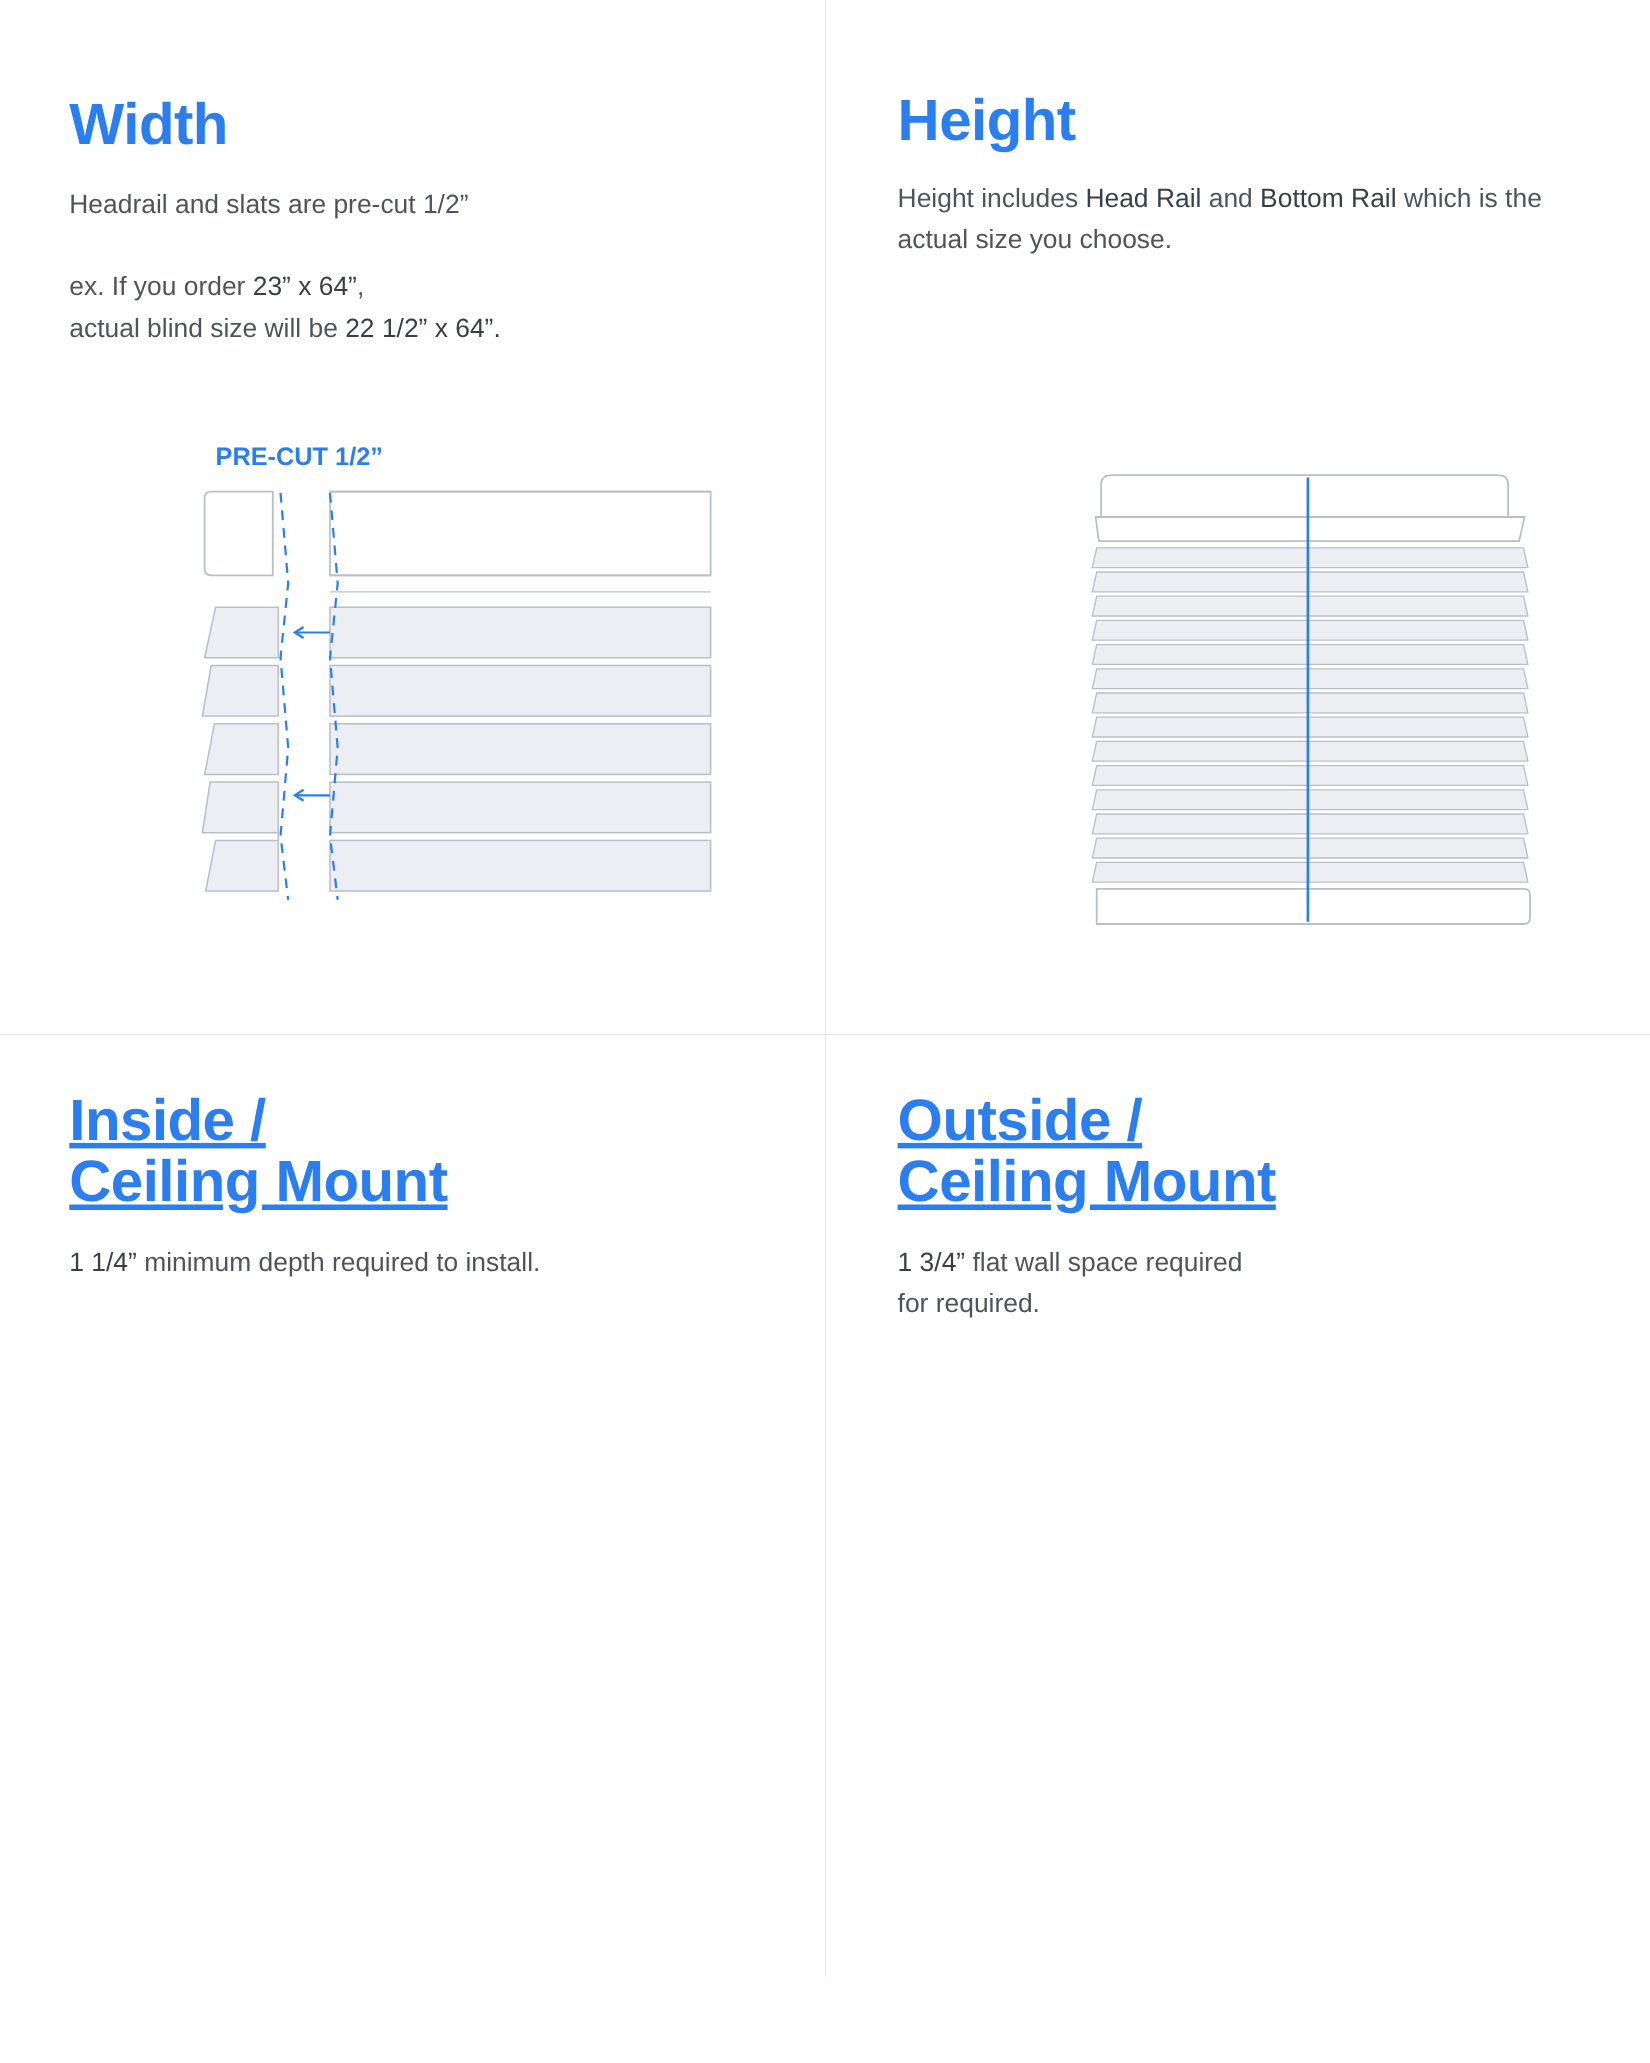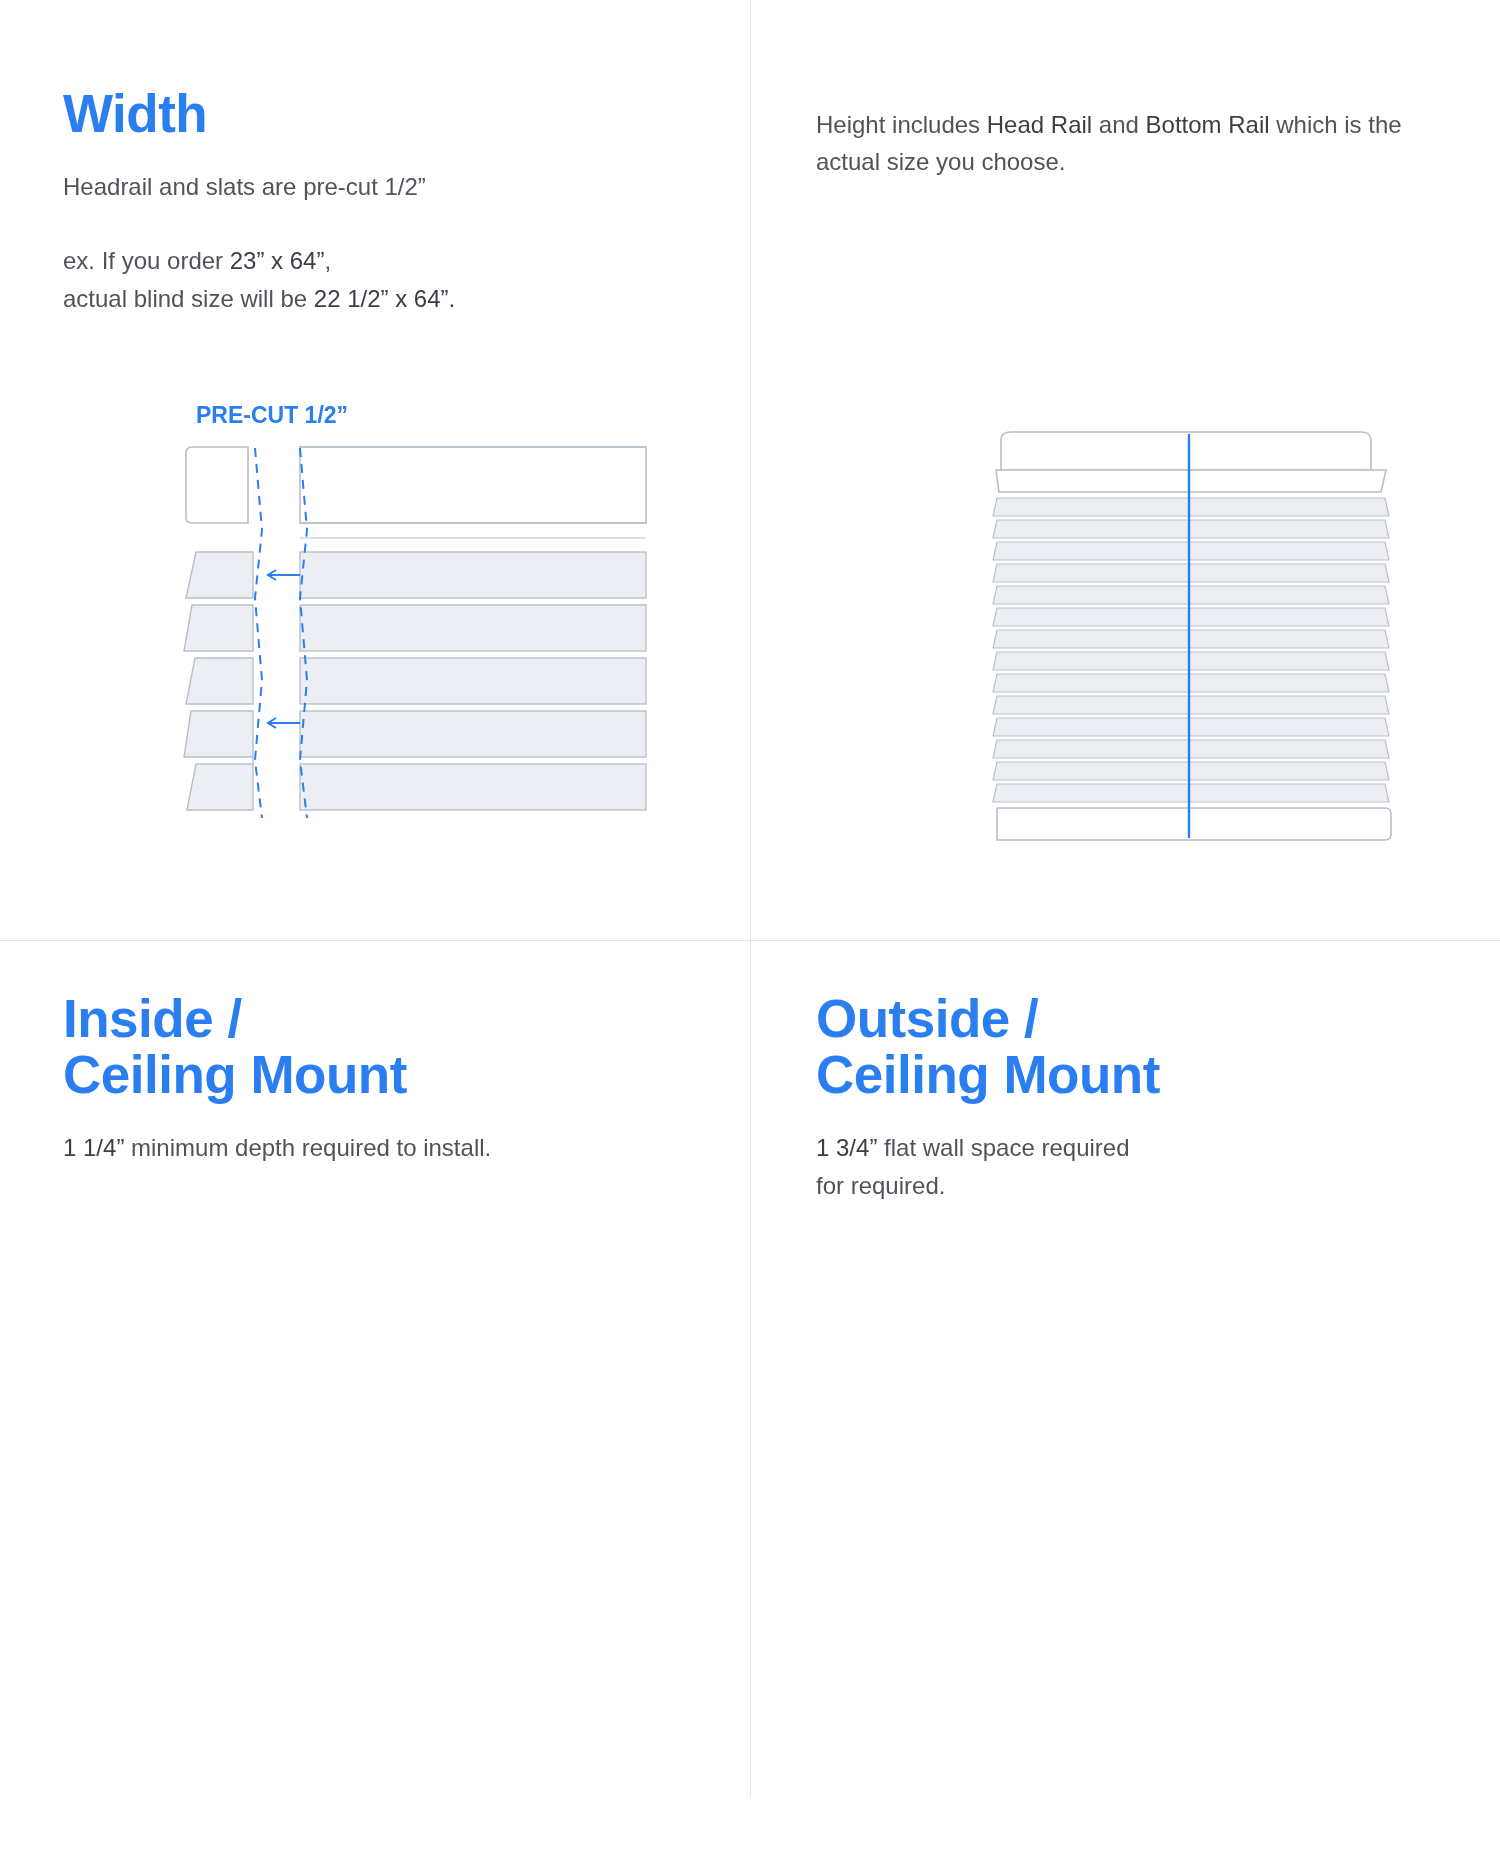--- a/index.html
+++ b/index.html
@@ -132,6 +132,7 @@
 
   <div class="quad" id="quad-height">
     <div class="txt">
+      <h1 class="title">Height</h1>
       <div class="body-text" style="margin-top:24px; line-height:37px;">
         <span>Height includes </span><b>Head Rail</b><span> and </span><b>Bottom Rail</b><span> which is the actual size you choose.</span>
       </div>

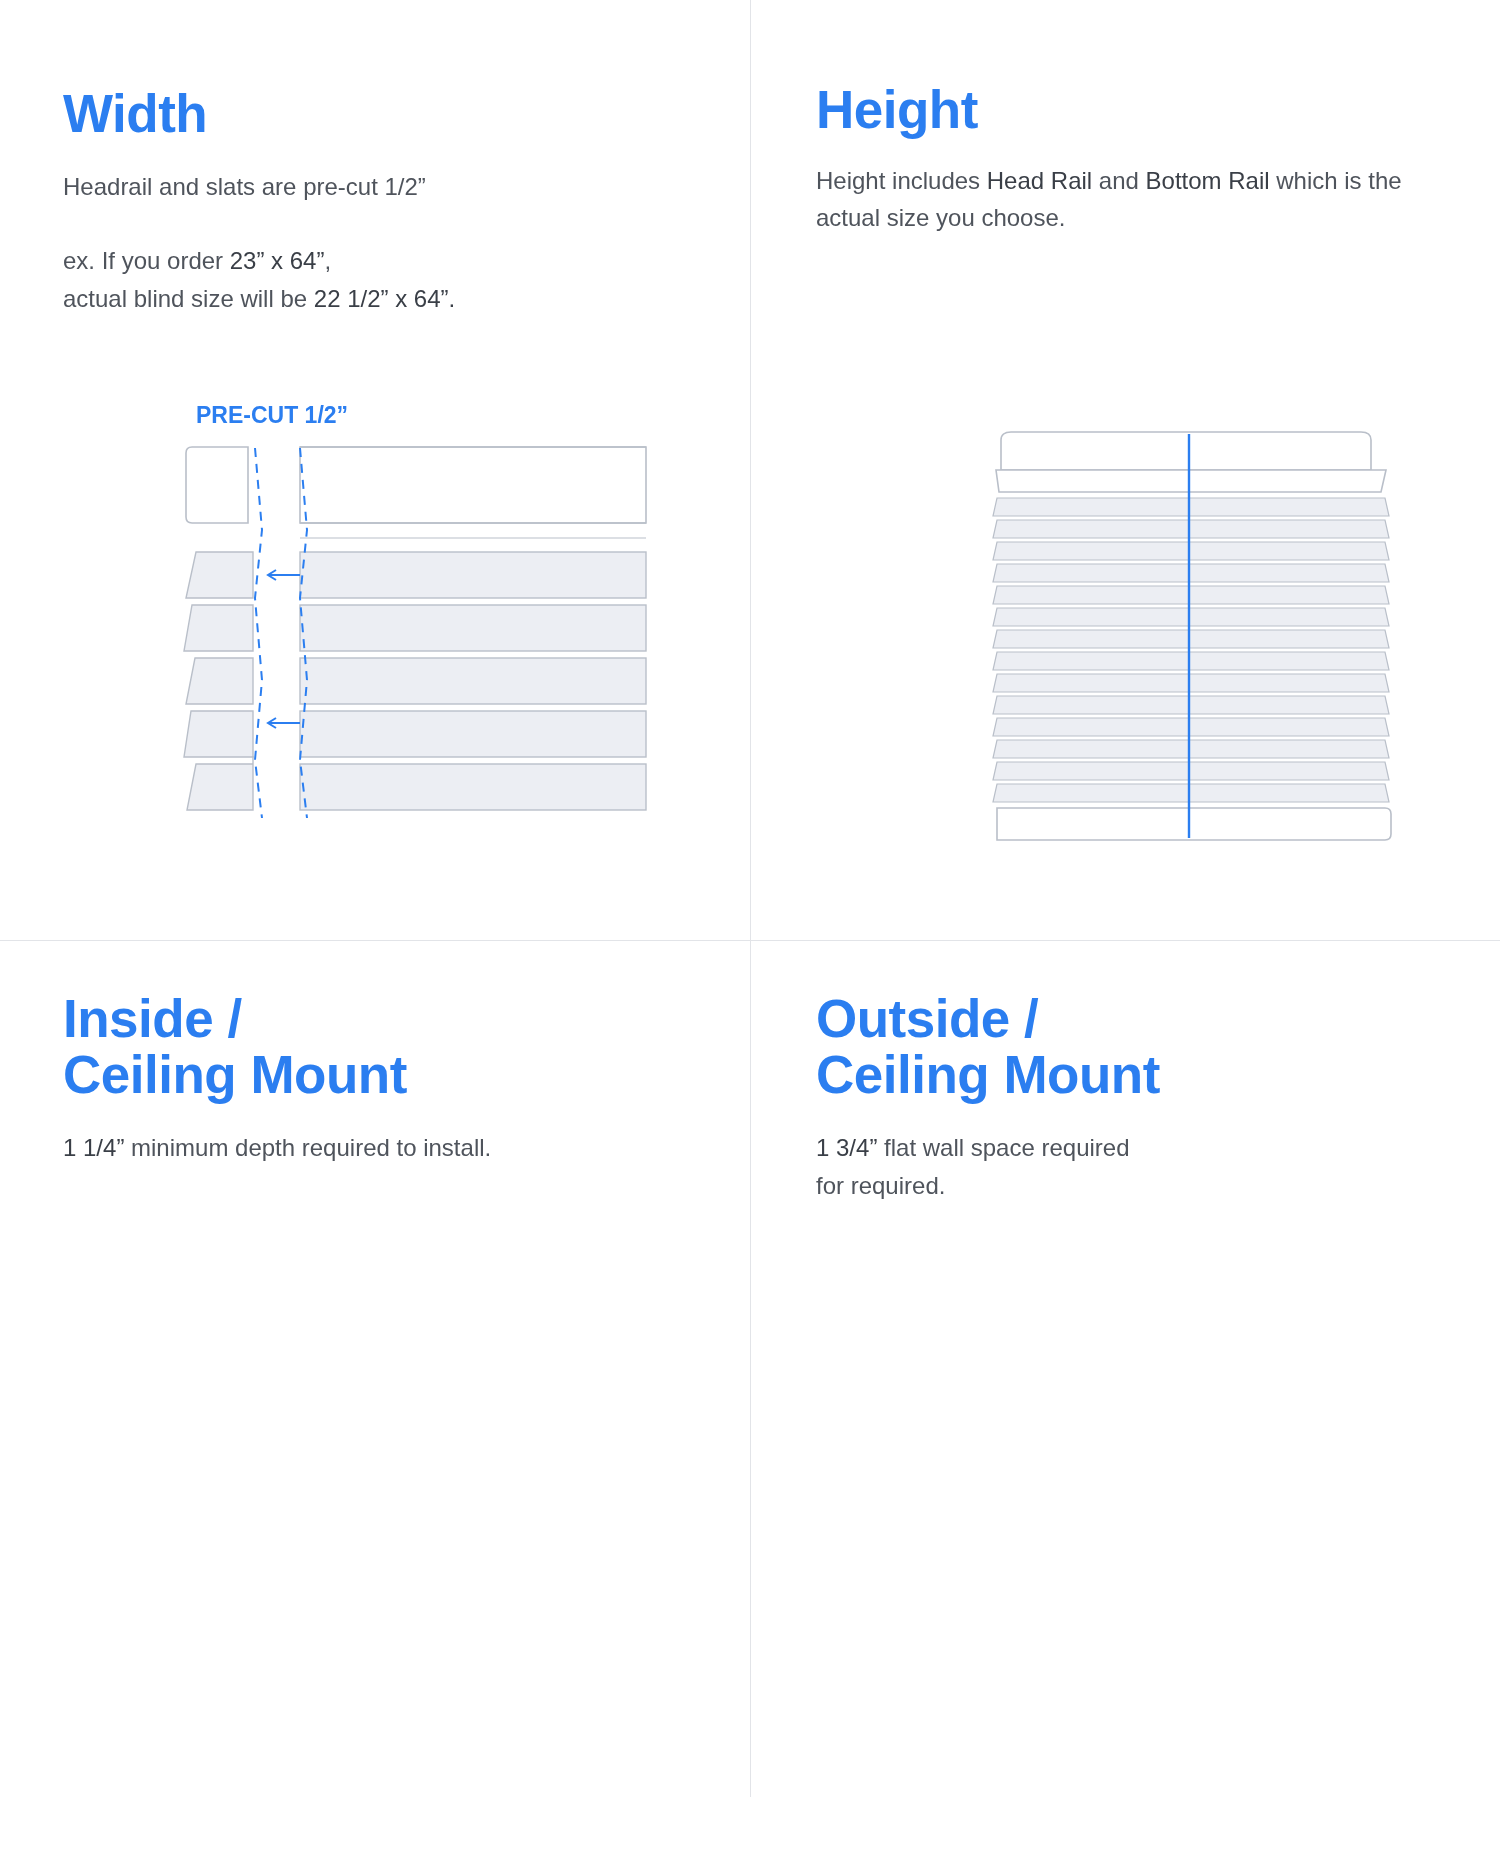--- a/index.html
+++ b/index.html
@@ -45,7 +45,7 @@
     margin: 0;
     letter-spacing: -0.5px;
   }
-  .title-2line { font-size: 53px; line-height: 62px; }
+  .title-2line { font-size: 53px; line-height: 62px; text-decoration: underline; }
 
   .body-text {
     font-size: 24px;

